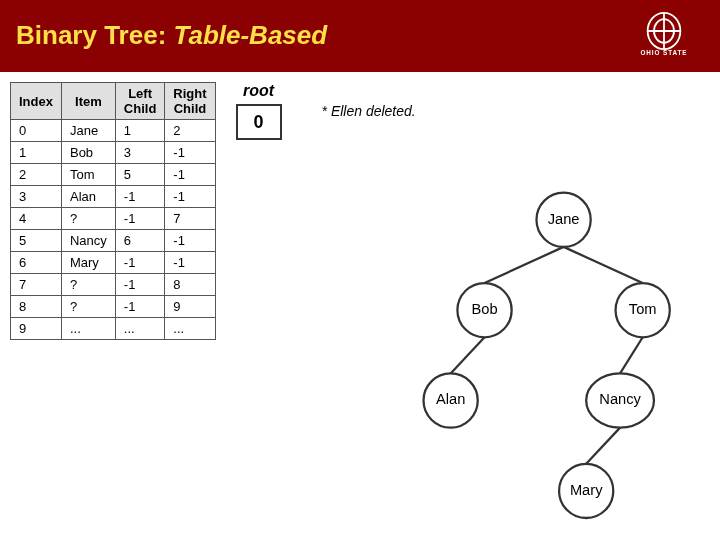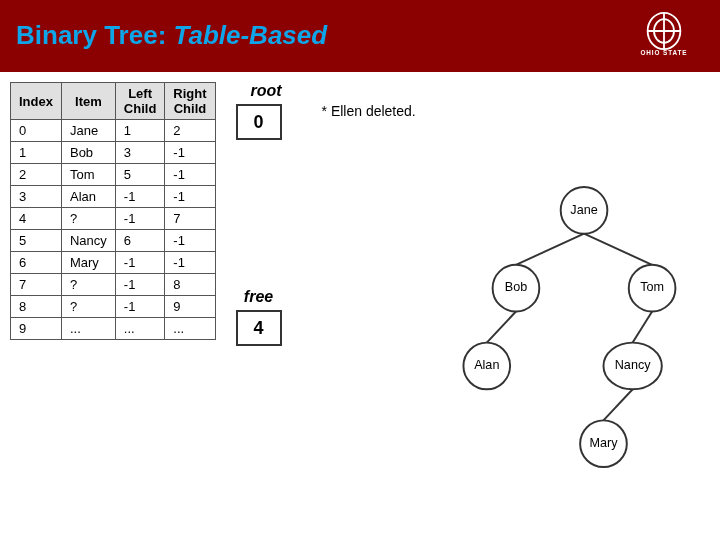--- a/index.html
+++ b/index.html
@@ -13,7 +13,7 @@
 
     .header {
       background: #8b0000;
-      color: #0ea5e9;
+      color: #fde047;
       padding: 10px 16px 10px 16px;
       display: flex;
       align-items: center;

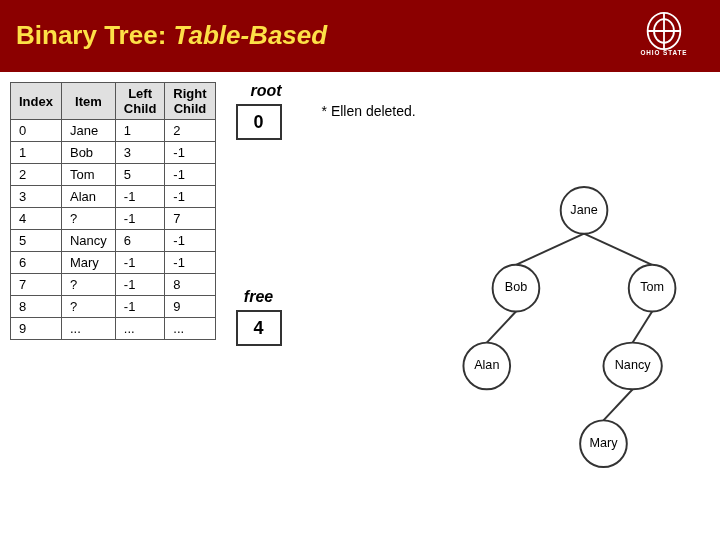--- a/index.html
+++ b/index.html
@@ -243,7 +243,7 @@
 
   <div class="right-area">
     <div class="root-row">
-      <div style="display:flex;flex-direction:column;align-items:flex-end;gap:4px;">
+      <div style="display:flex;flex-direction:column;align-items:center;gap:4px;">
         <span class="label-text">root</span>
         <div class="box">0</div>
       </div>

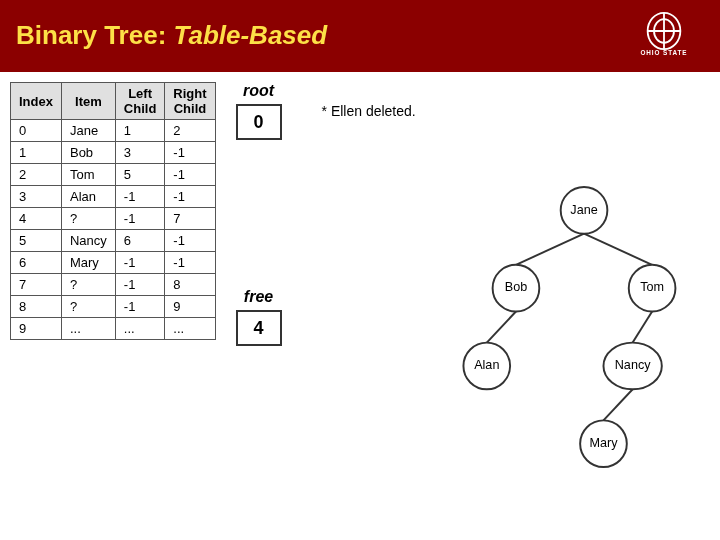--- a/index.html
+++ b/index.html
@@ -105,6 +105,7 @@
 
     .ellen-note {
       font-size: 14px;
+      font-style: italic;
       margin-left: 10px;
     }
 

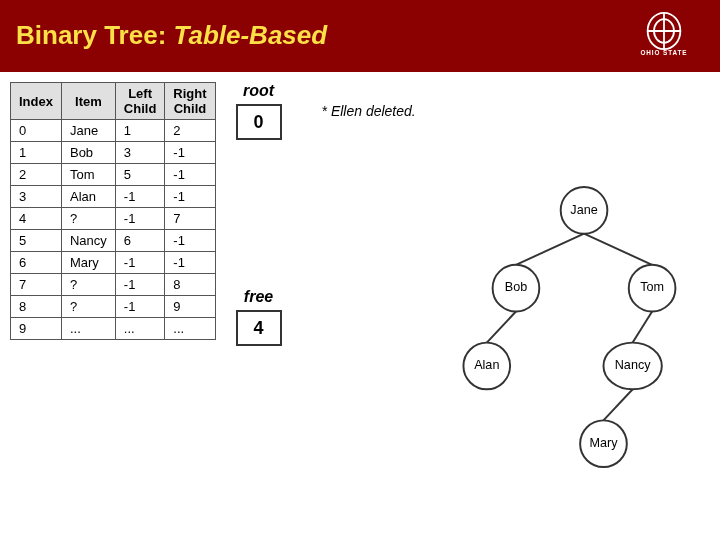--- a/index.html
+++ b/index.html
@@ -252,10 +252,6 @@
     </div>
 
     <div class="free-row">
-      <div style="display:flex;flex-direction:column;align-items:center;gap:4px;">
-        <span class="label-text">free</span>
-        <div class="box">4</div>
-      </div>
       <div class="tree-area">
         <svg class="tree-svg" id="tree-svg" viewBox="0 0 420 340">
             <line x1="290" y1="84" x2="220" y2="116" class="tree-edge"></line>

